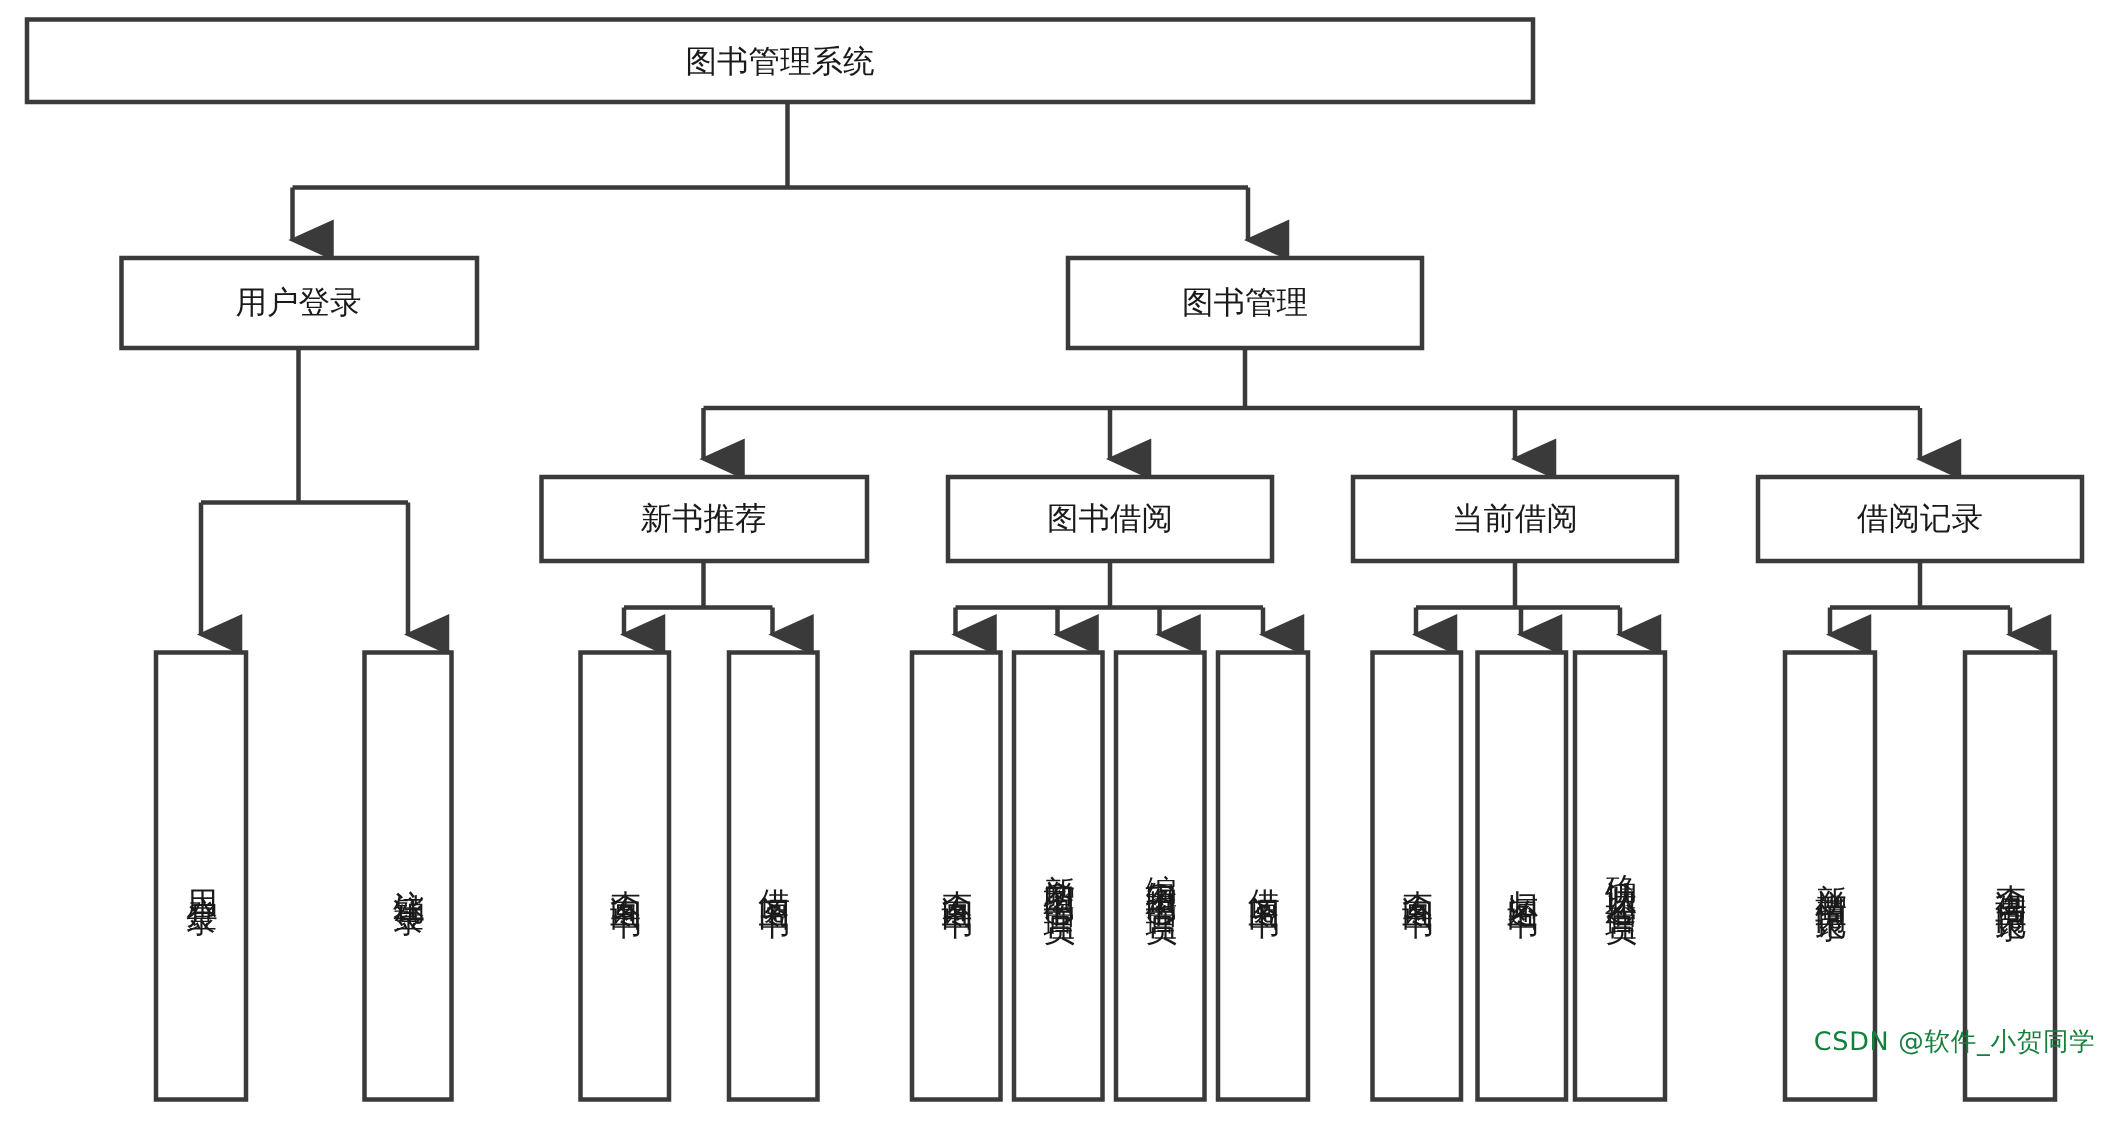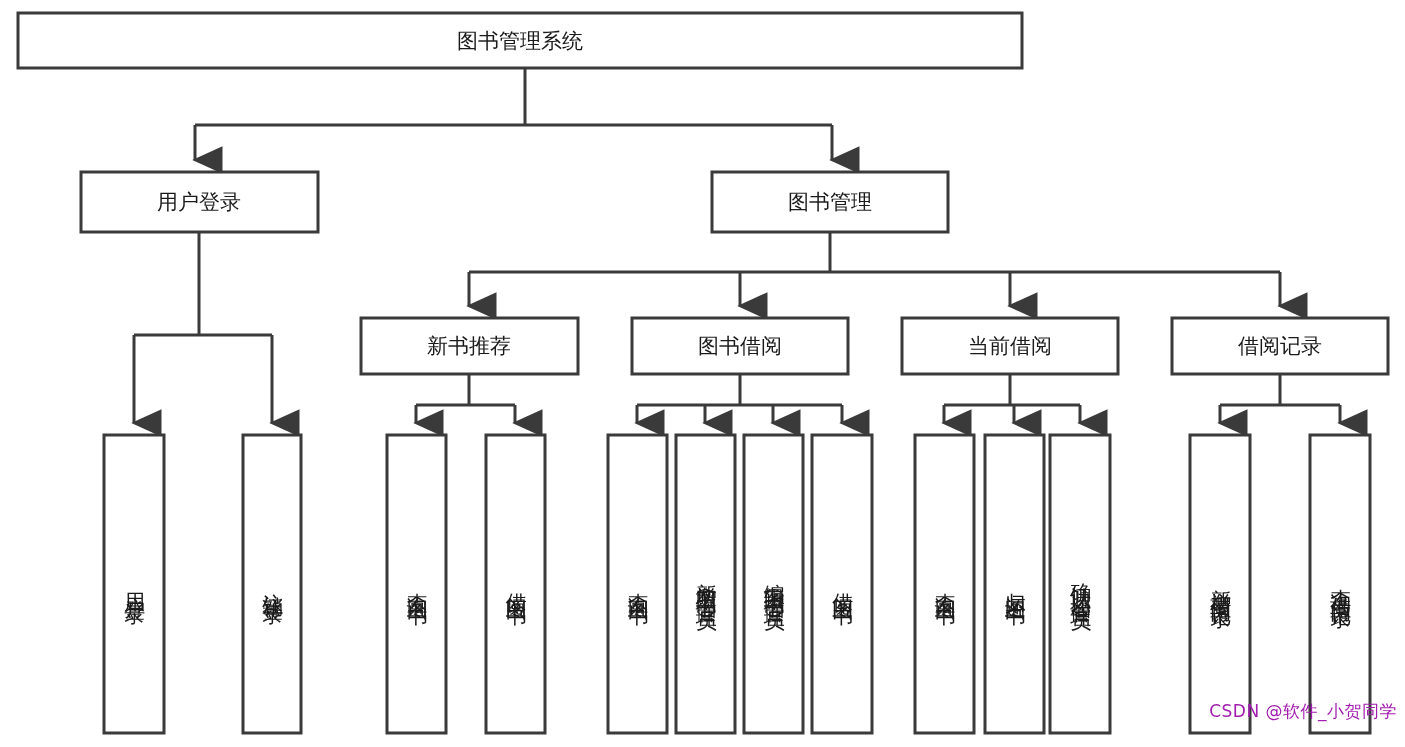--- a/index.html
+++ b/index.html
@@ -70,10 +70,10 @@
   .watermark {
     position: absolute;
     right: 8px;
-    bottom: 0;
+    bottom: 17px;
     font-family: "DejaVu Sans", "Liberation Sans", sans-serif;
     font-size: 17px;
-    color: #a21caf;
+    color: #15803d;
     letter-spacing: 0.5px;
     user-select: none;
   }

